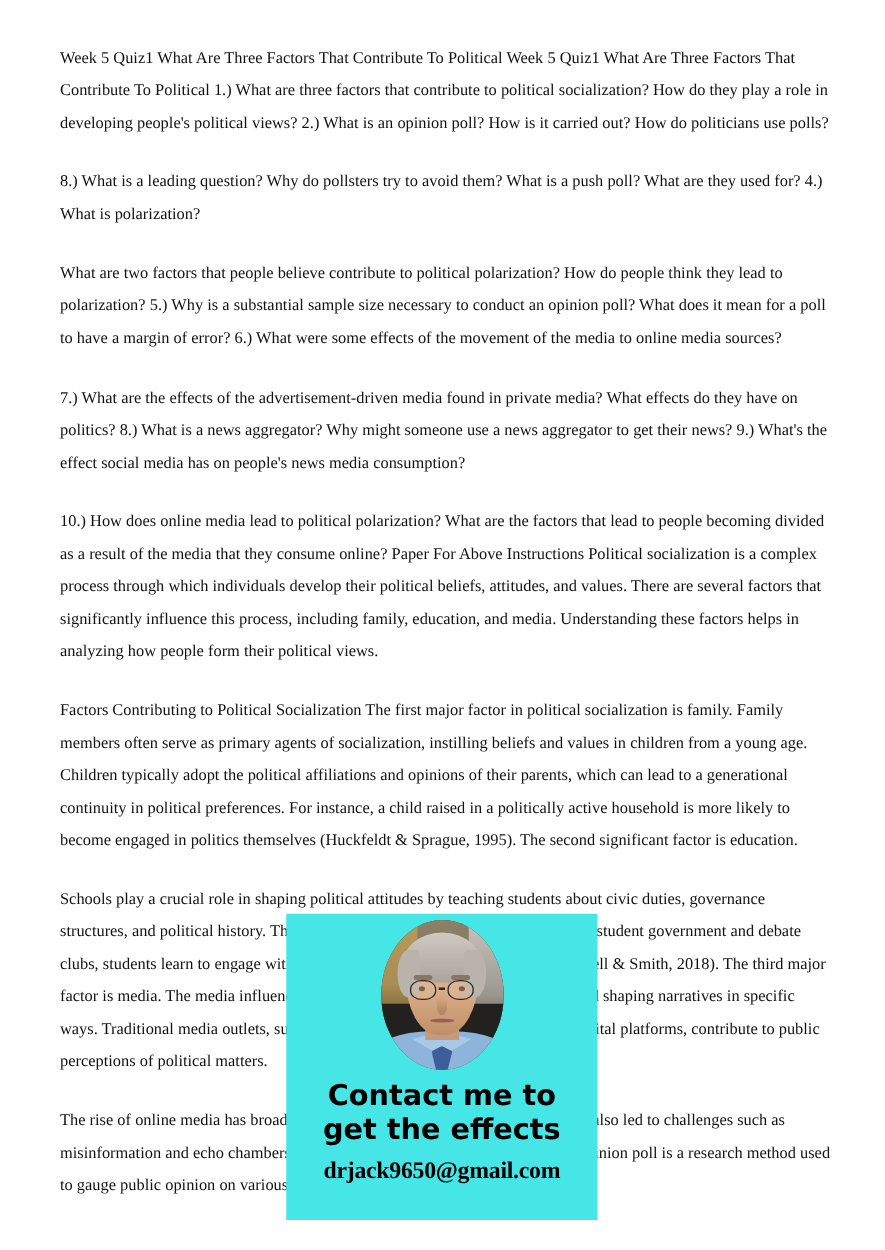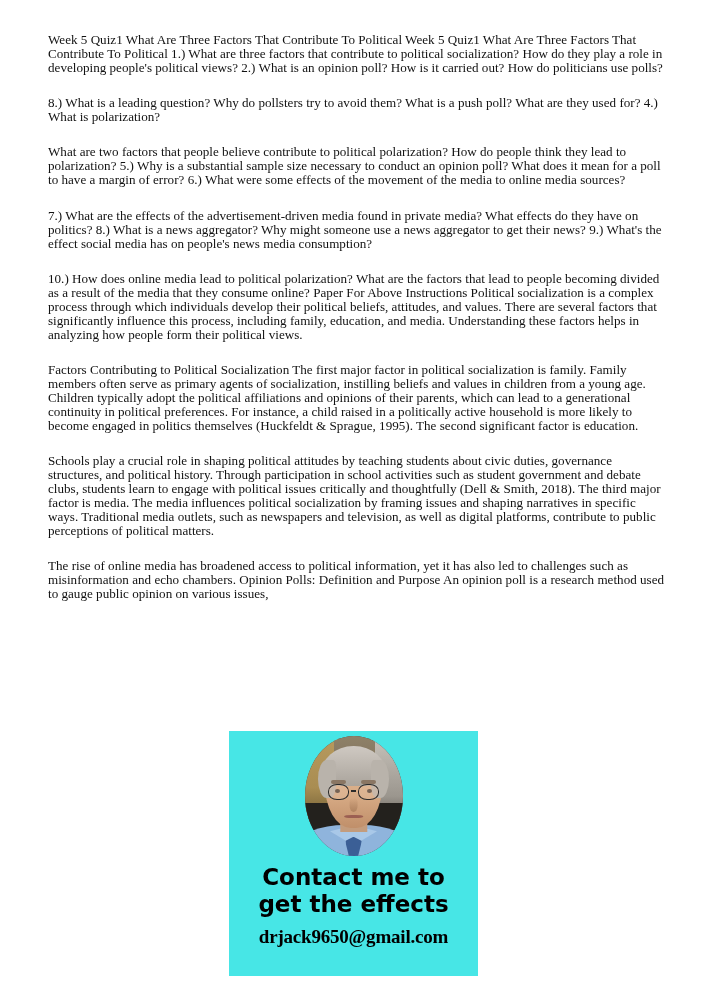--- a/index.html
+++ b/index.html
@@ -29,7 +29,7 @@
     width: 620px;
     color: #111111;
     font-size: 13.1px;
-    line-height: 14px;
+    line-height: 26px;
     text-align: left;
     letter-spacing: 0.01px;
   }

